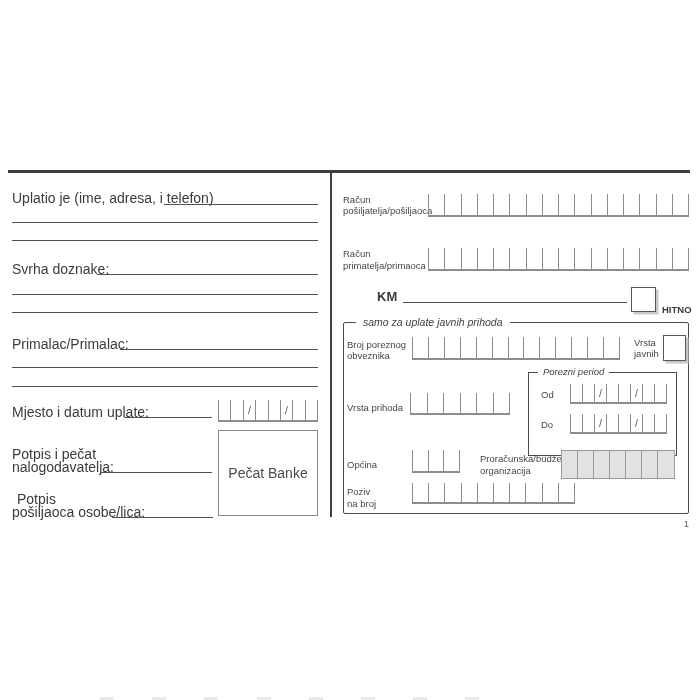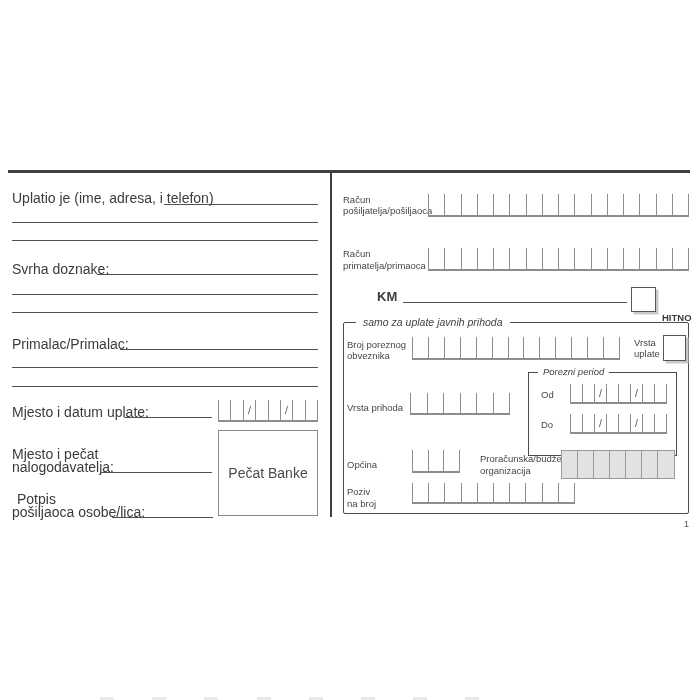--- a/index.html
+++ b/index.html
@@ -117,7 +117,7 @@
   <div class="lbl bold" style="left:377px;top:291px;font-size:13px;">KM</div>
   <div class="wline" style="left:403px;top:302px;width:224px;border-bottom-width:1.4px;"></div>
   <div class="shadowbox" style="left:631px;top:287px;width:25px;height:25px;"></div>
-  <div class="lbl bold" style="left:662px;top:312px;font-size:9.5px;">HITNO</div>
+  <div class="lbl bold" style="left:662px;top:304px;font-size:9.5px;">HITNO</div>
 
   <div class="sectionbox" style="left:343px;top:322px;width:346px;height:192px;">
     <span class="legend" style="left:12px;top:-7px;font-size:10.5px;">samo za uplate javnih prihoda</span>

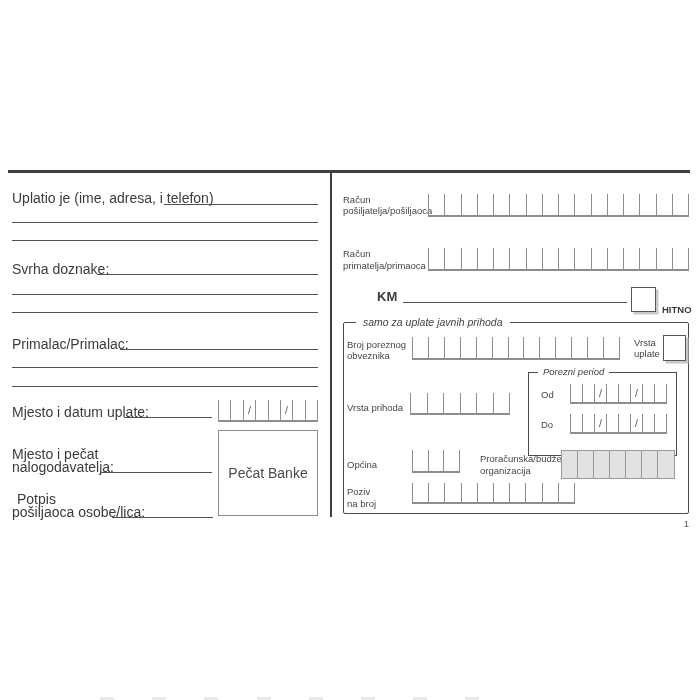--- a/index.html
+++ b/index.html
@@ -141,7 +141,7 @@
       <span class="cell"></span>
     </div>
   <div class="lbl-sm" style="left:634px;top:337px;">Vrsta</div>
-  <div class="lbl-sm" style="left:634px;top:348px;">uplate</div>
+  <div class="lbl-sm" style="left:634px;top:348px;">javnih</div>
   <div class="shadowbox" style="left:663px;top:335px;width:23px;height:26px;"></div>
 
   <div class="sectionbox" style="left:528px;top:372px;width:149px;height:84px;border-width:1.4px;border-radius:0;">

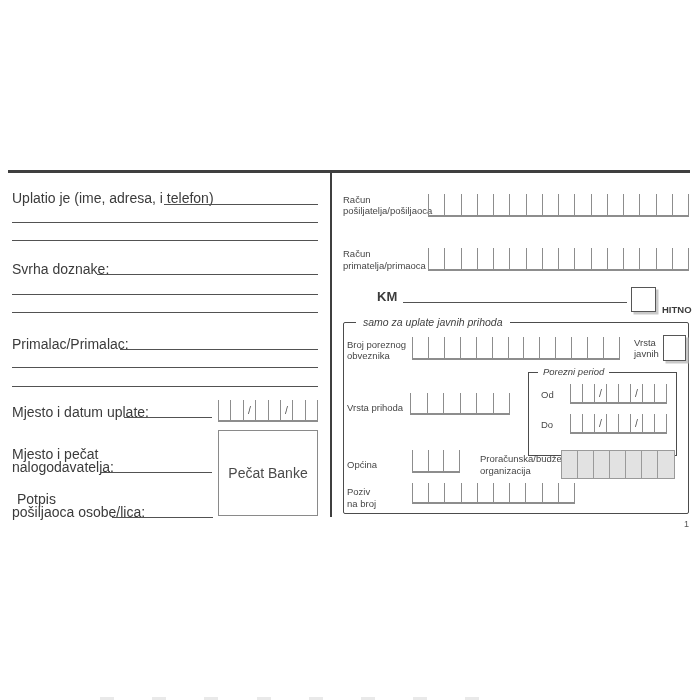--- a/index.html
+++ b/index.html
@@ -60,7 +60,7 @@
       <span class="cell"></span>
     </div>
 
-  <div class="lbl" style="left:12px;top:448px;">Mjesto i pečat</div>
+  <div class="lbl" style="left:12px;top:448px;">Potpis i pečat</div>
   <div class="lbl" style="left:12px;top:461px;">nalogodavatelja:</div>
   <div class="wline" style="left:100px;top:472px;width:112px;"></div>
 

